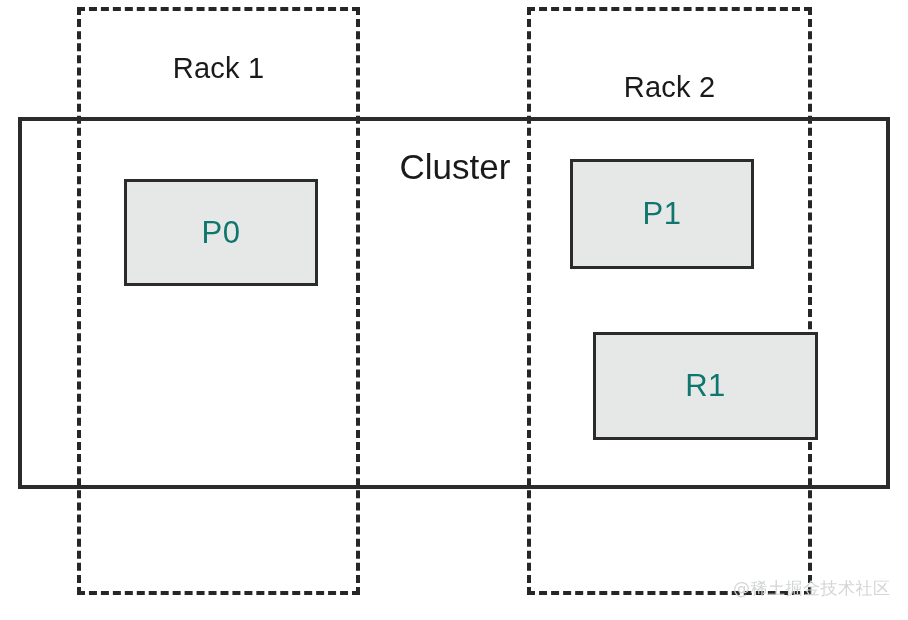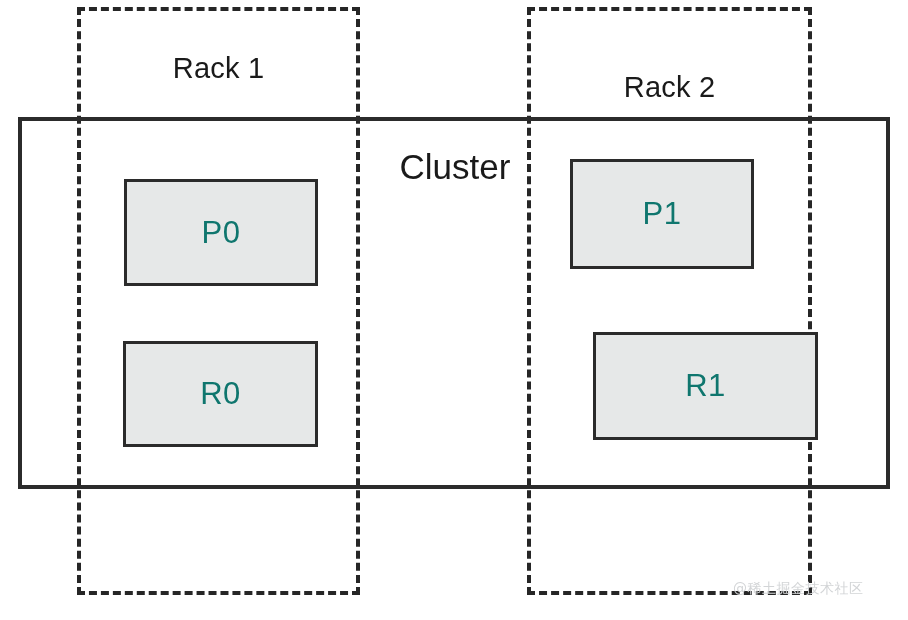--- a/index.html
+++ b/index.html
@@ -103,9 +103,6 @@
     <span class="node-label">P0</span>
   </div>
 
-  <div class="node" style="left:123px; top:341px; width:195px; height:106px;">
-    <span class="node-label">R0</span>
-  </div>
 
   <div class="node" style="left:570px; top:159px; width:184px; height:110px;">
     <span class="node-label">P1</span>

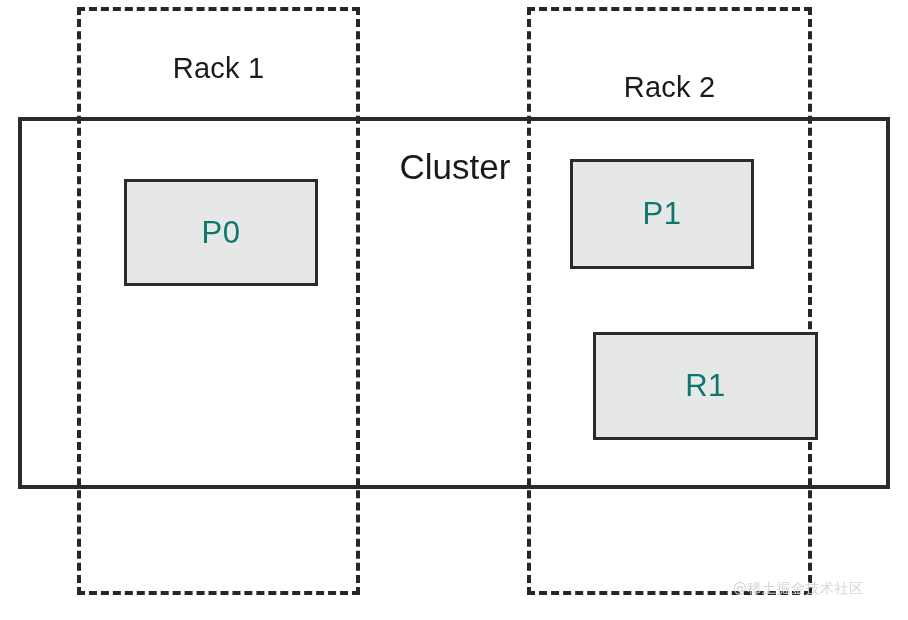--- a/index.html
+++ b/index.html
@@ -75,7 +75,7 @@
   .watermark {
     position: absolute;
     color: #d3d5d7;
-    font-size: 14px;
+    font-size: 17px;
     line-height: 20px;
     white-space: nowrap;
     letter-spacing: 0.5px;

